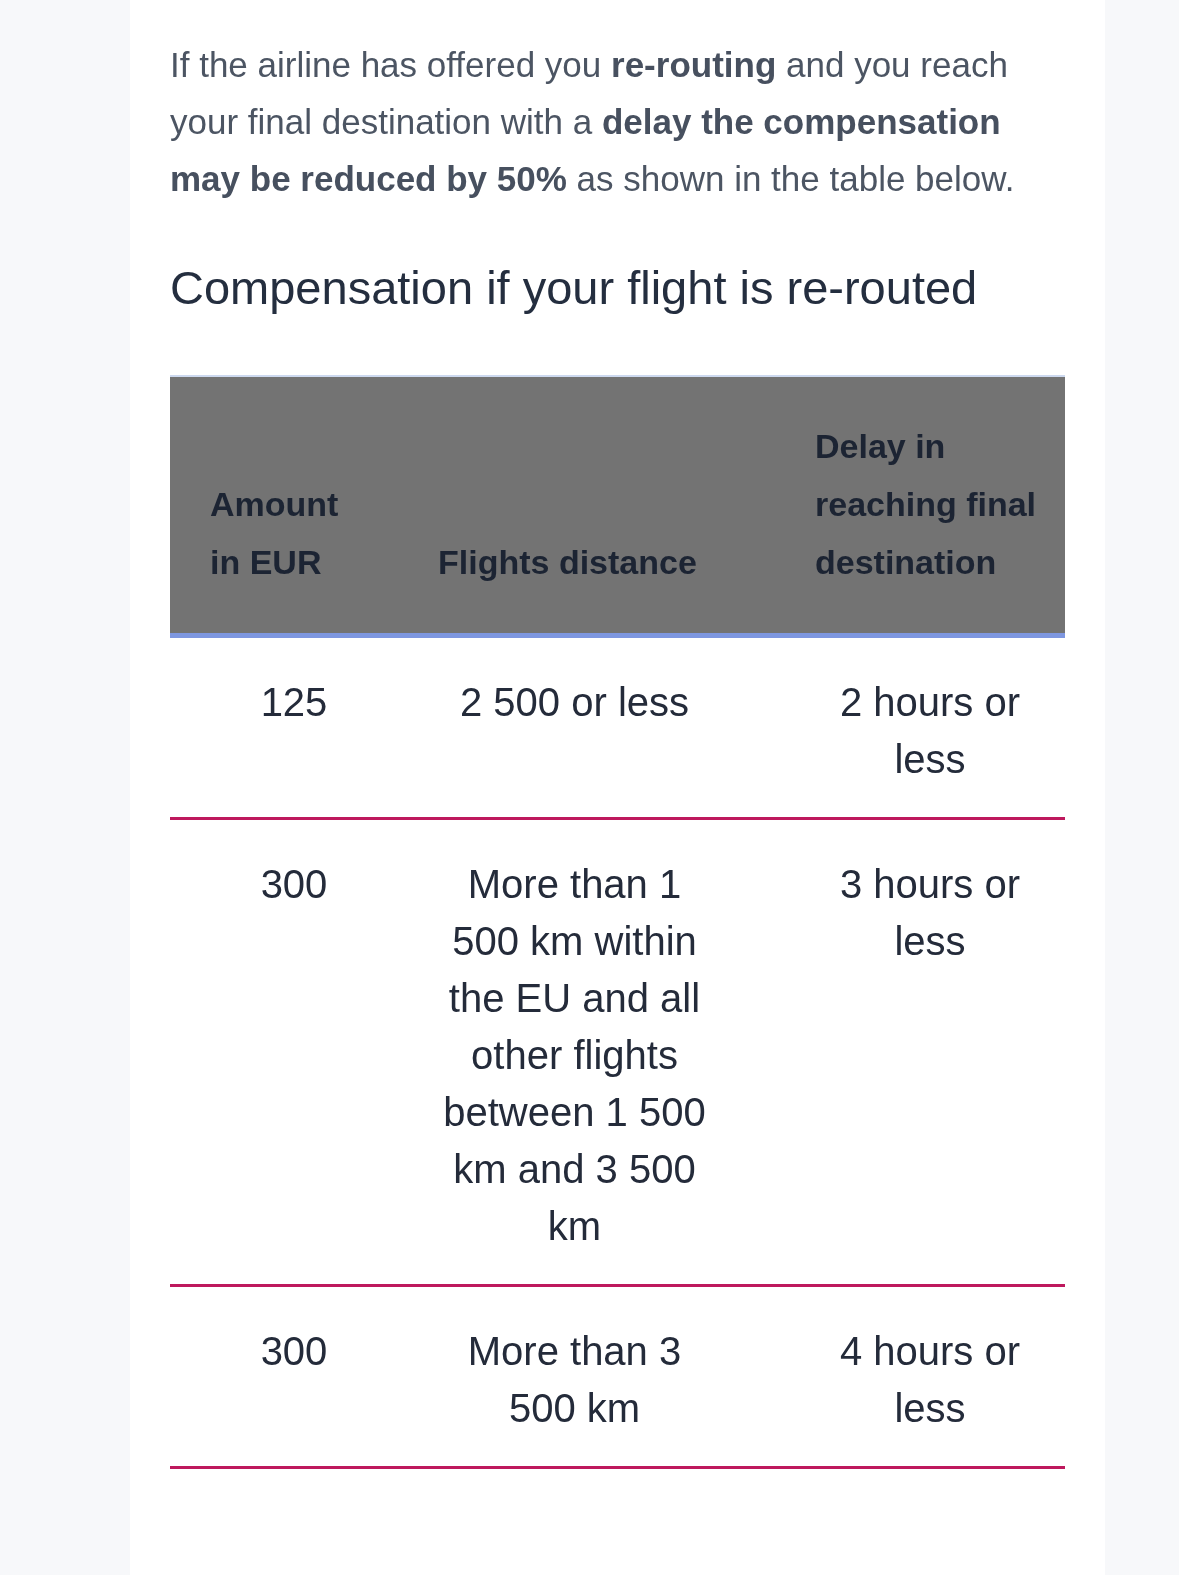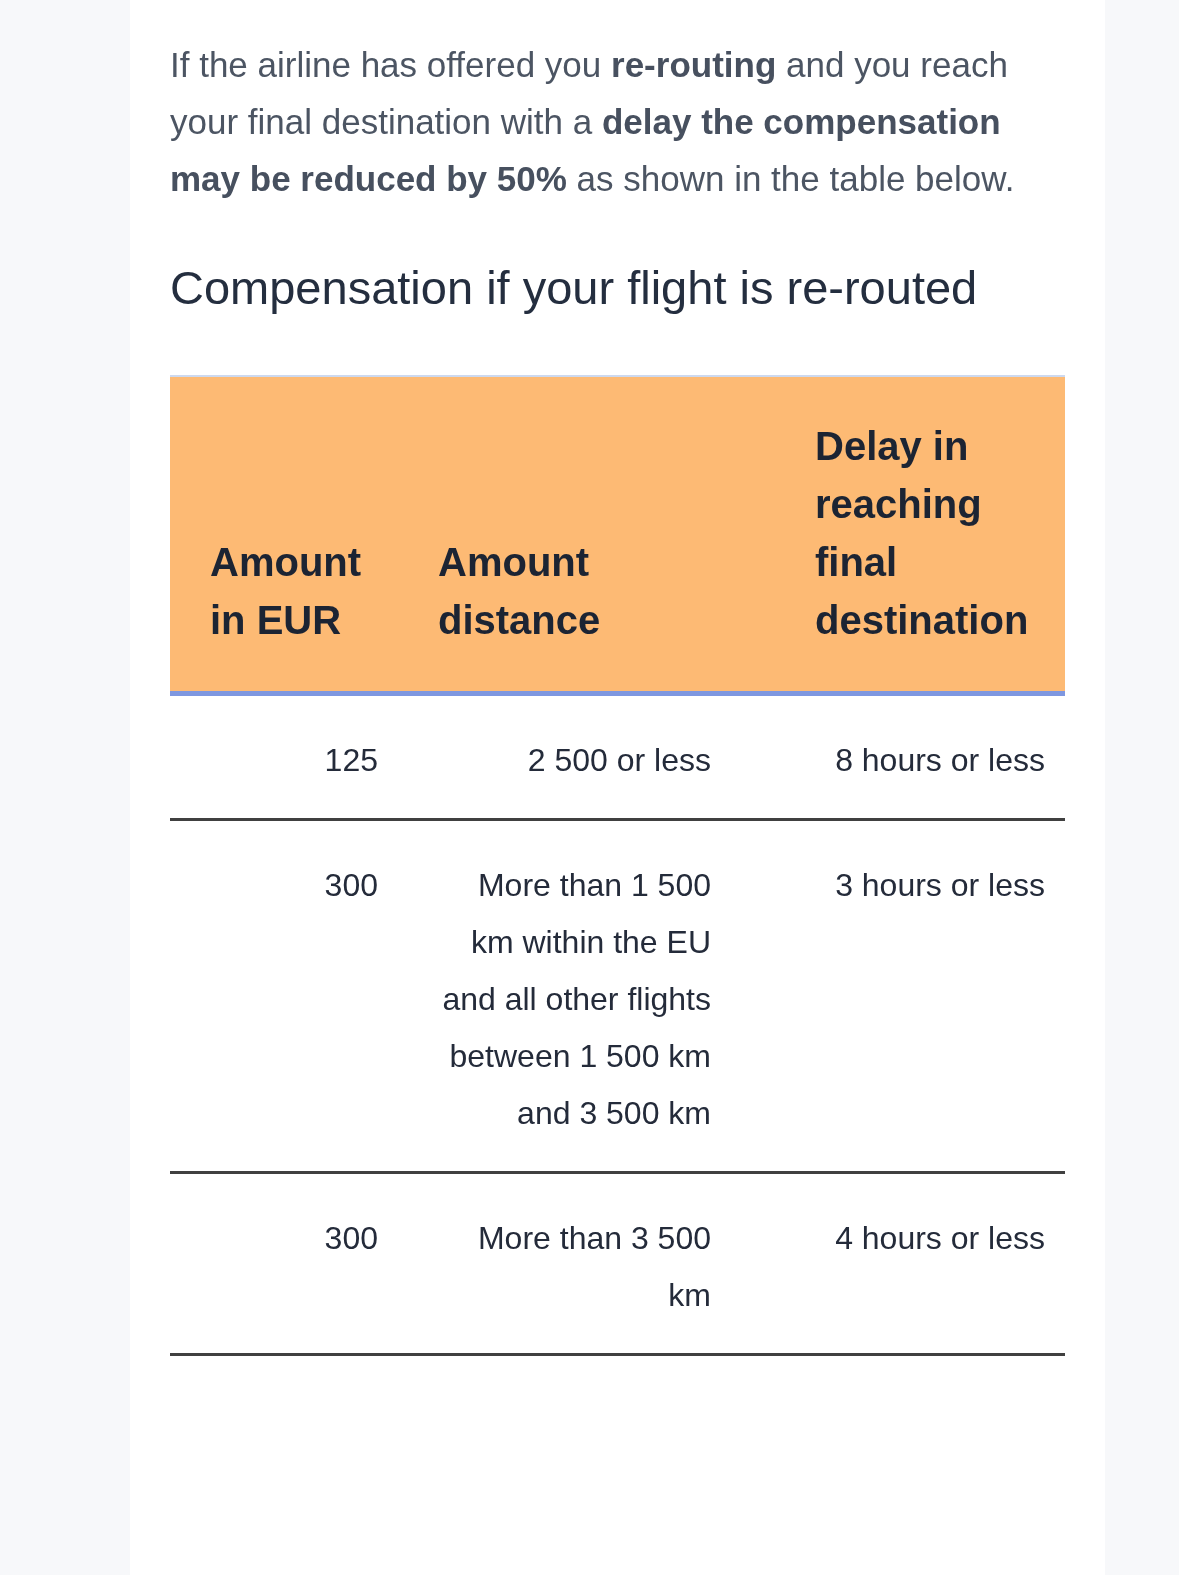--- a/index.html
+++ b/index.html
@@ -29,11 +29,11 @@
   col.c1{width:228px;}
   col.c2{width:377px;}
   table.comp th{
-    background:#fdba74;
+    background:#737373;
     border-top:2px solid #cdd9ef;
     border-bottom:5px solid #7e97e0;
     vertical-align:bottom;text-align:left;
-    font-size:40px;line-height:58px;font-weight:700;color:#1c2433;
+    font-size:34px;line-height:58px;font-weight:700;color:#1c2433;
     padding:40px 20px 42px 40px;
   }
   table.comp td{

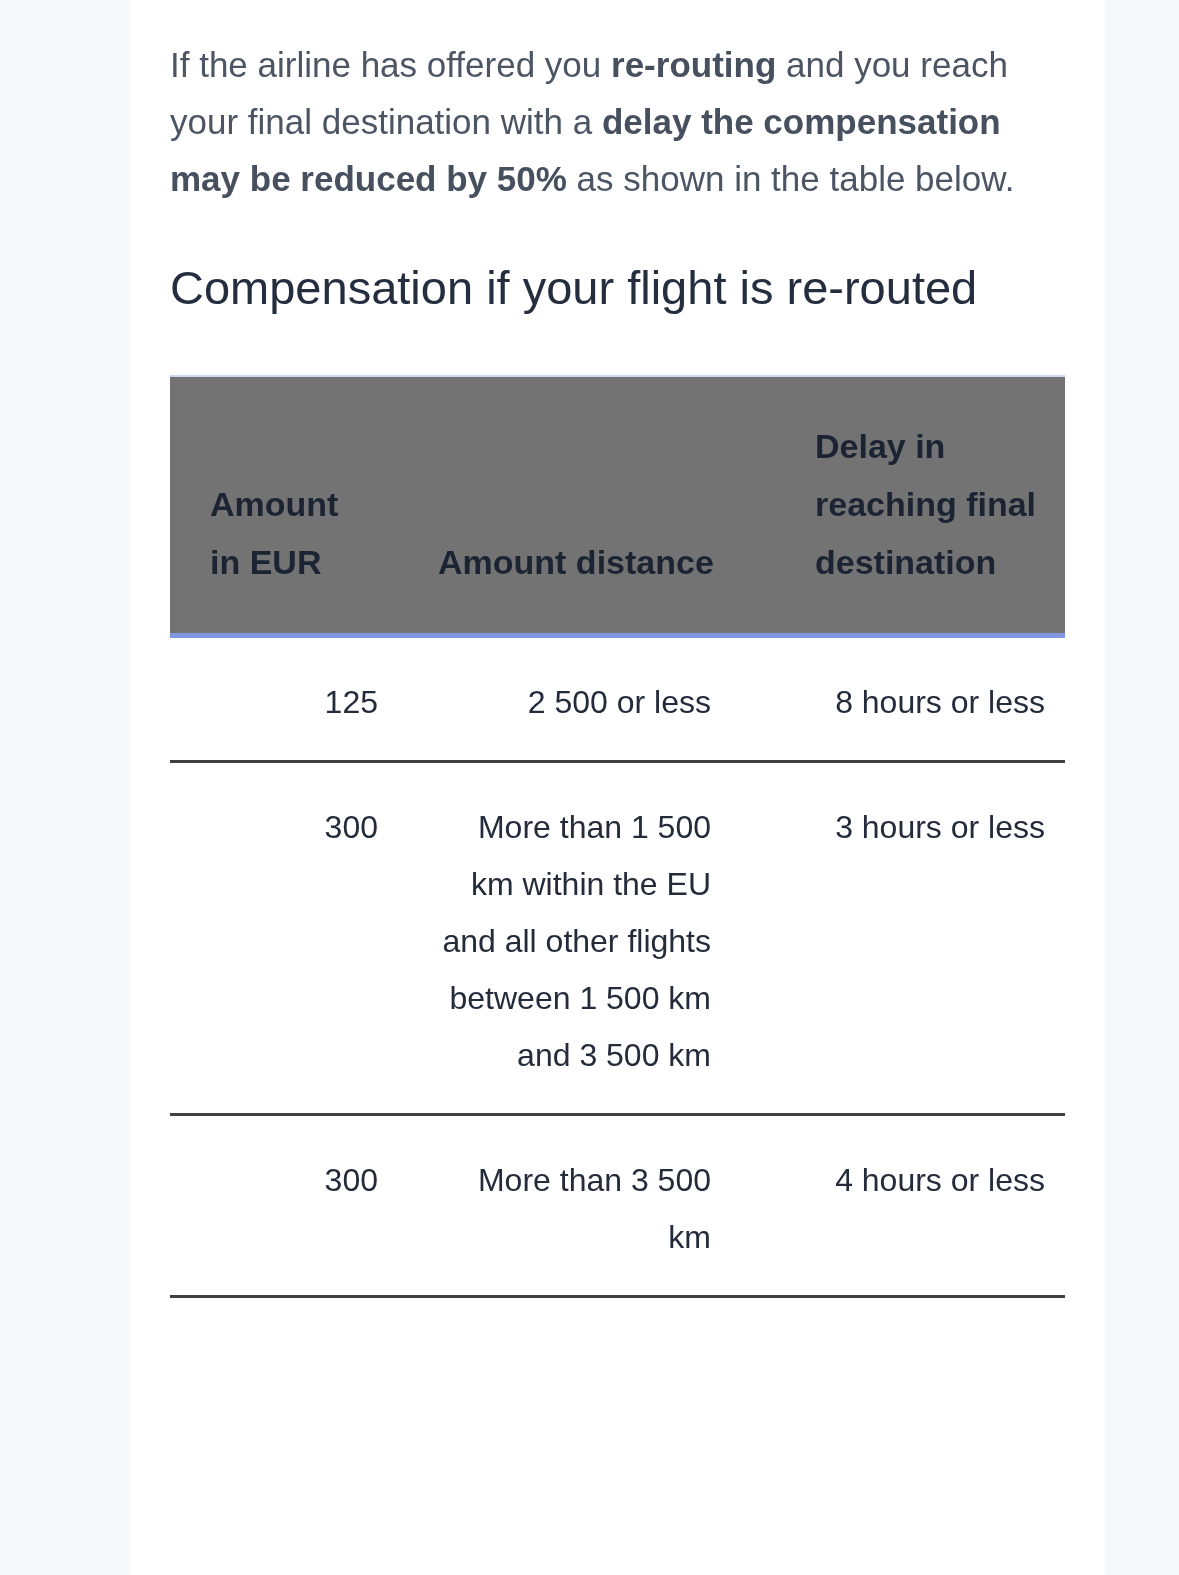--- a/index.html
+++ b/index.html
@@ -62,7 +62,7 @@
     <thead>
       <tr id="thead-row">
           <th>Amount in EUR</th>
-          <th>Amount distance</th>
+          <th>Flights distance</th>
           <th>Delay in reaching final destination</th>
         </tr>
     </thead>

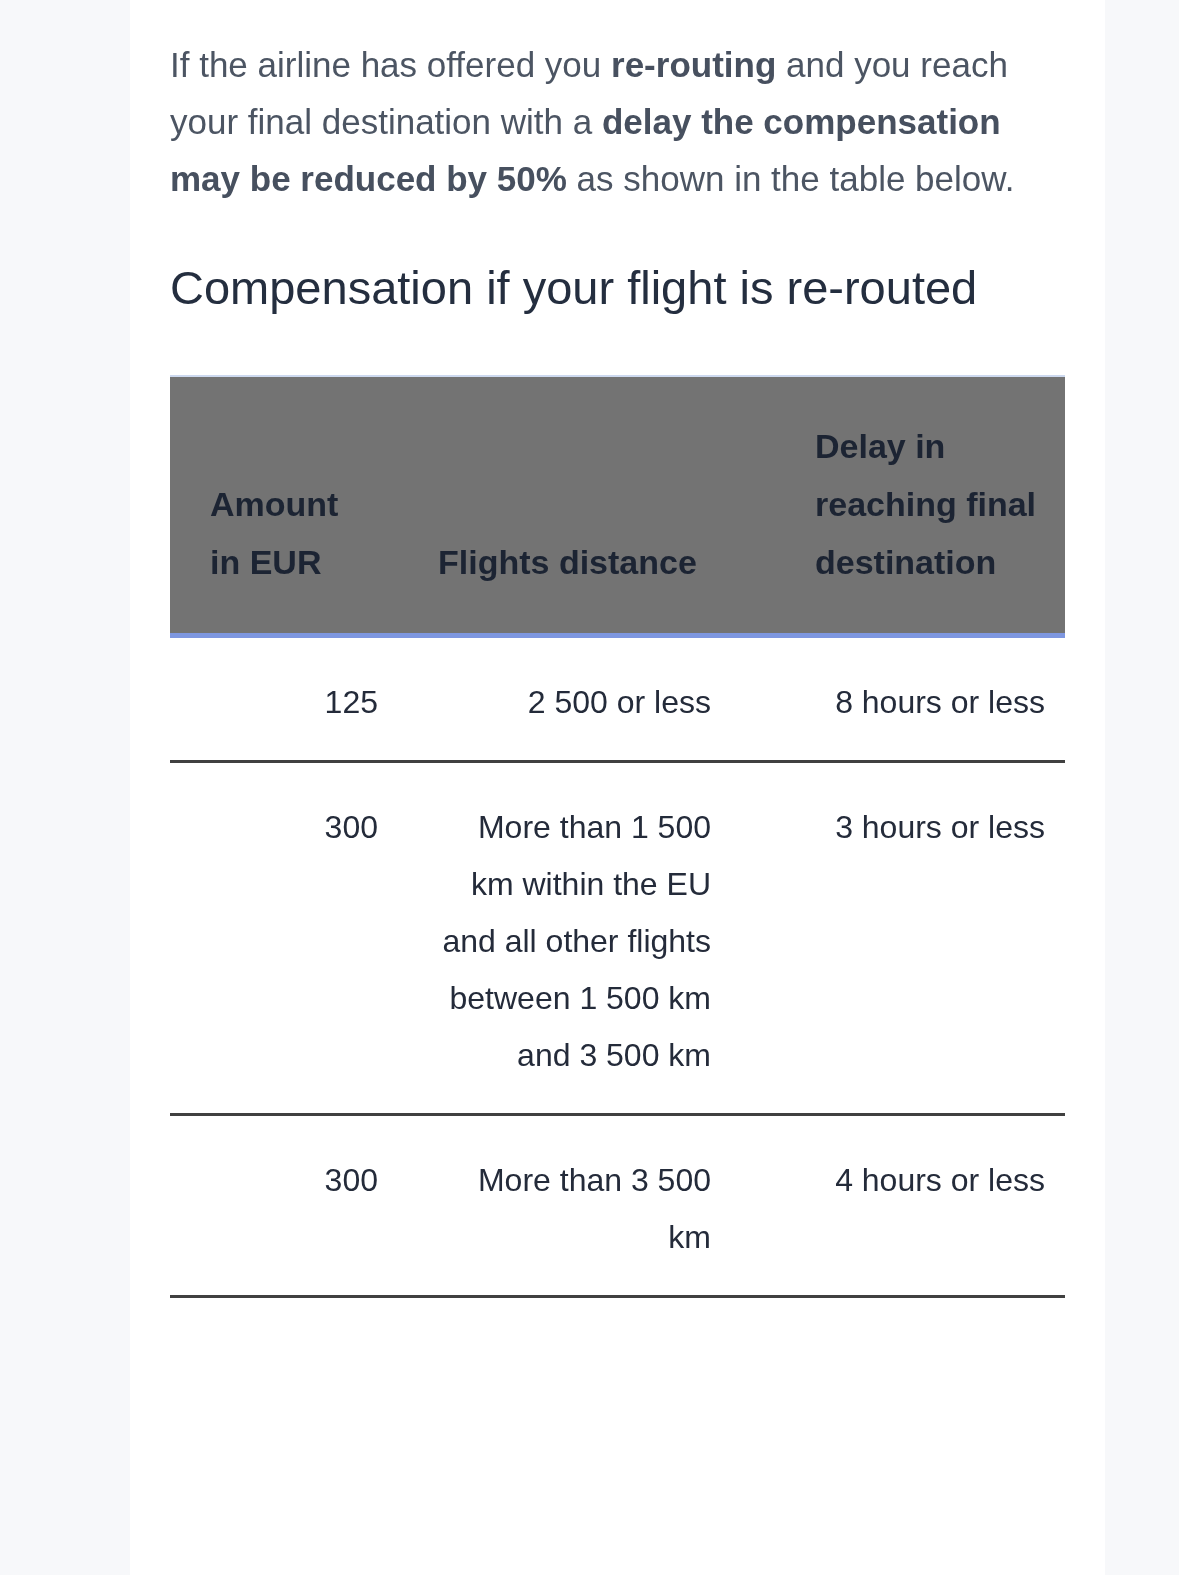--- a/index.html
+++ b/index.html
@@ -37,9 +37,9 @@
     padding:40px 20px 42px 40px;
   }
   table.comp td{
-    border-bottom:3px solid #404040;
-    vertical-align:top;text-align:right;
-    font-size:32px;line-height:57px;color:#242b3a;
+    border-bottom:3px solid #be185d;
+    vertical-align:top;text-align:center;
+    font-size:40px;line-height:57px;color:#242b3a;
     padding:36px 20px 29px 40px;
   }
   table.comp td:nth-child(2){padding-right:64px;}

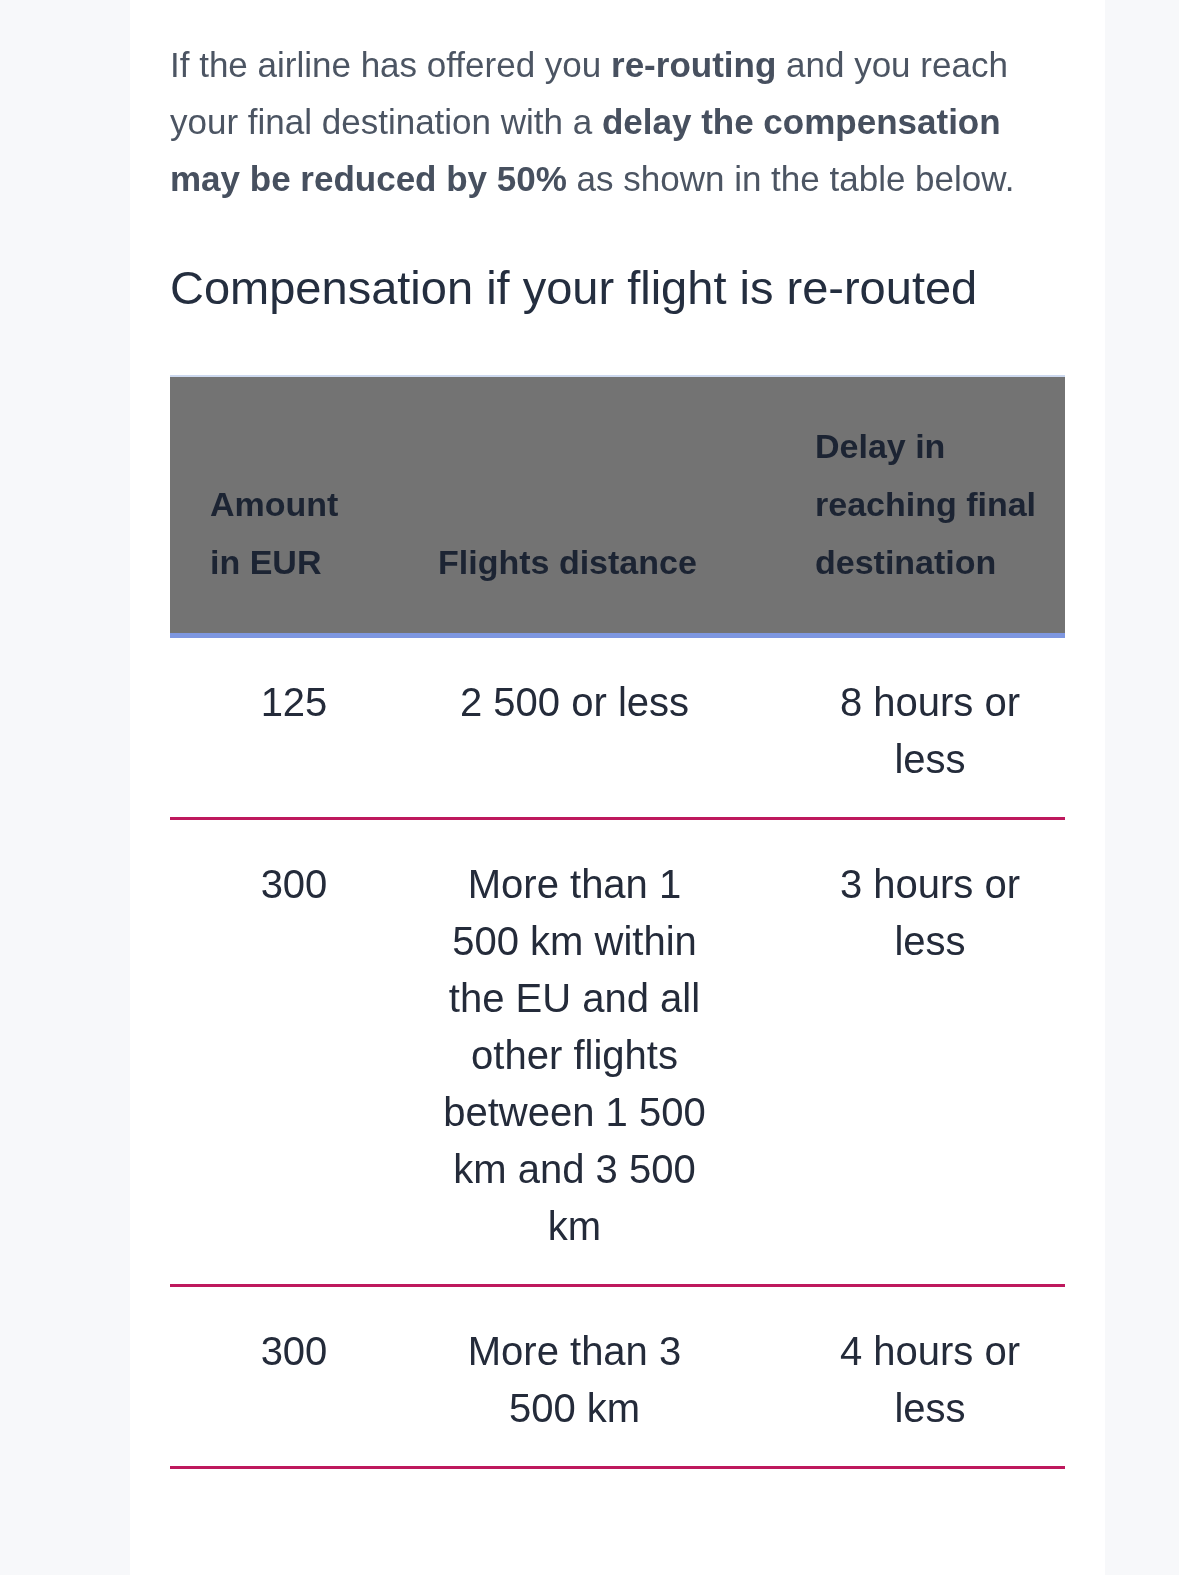--- a/index.html
+++ b/index.html
@@ -70,7 +70,7 @@
         <tr>
           <td>125</td>
           <td>2 500 or less</td>
-          <td>8 hours or less</td>
+          <td>2 hours or less</td>
         </tr>
         <tr>
           <td>300</td>

